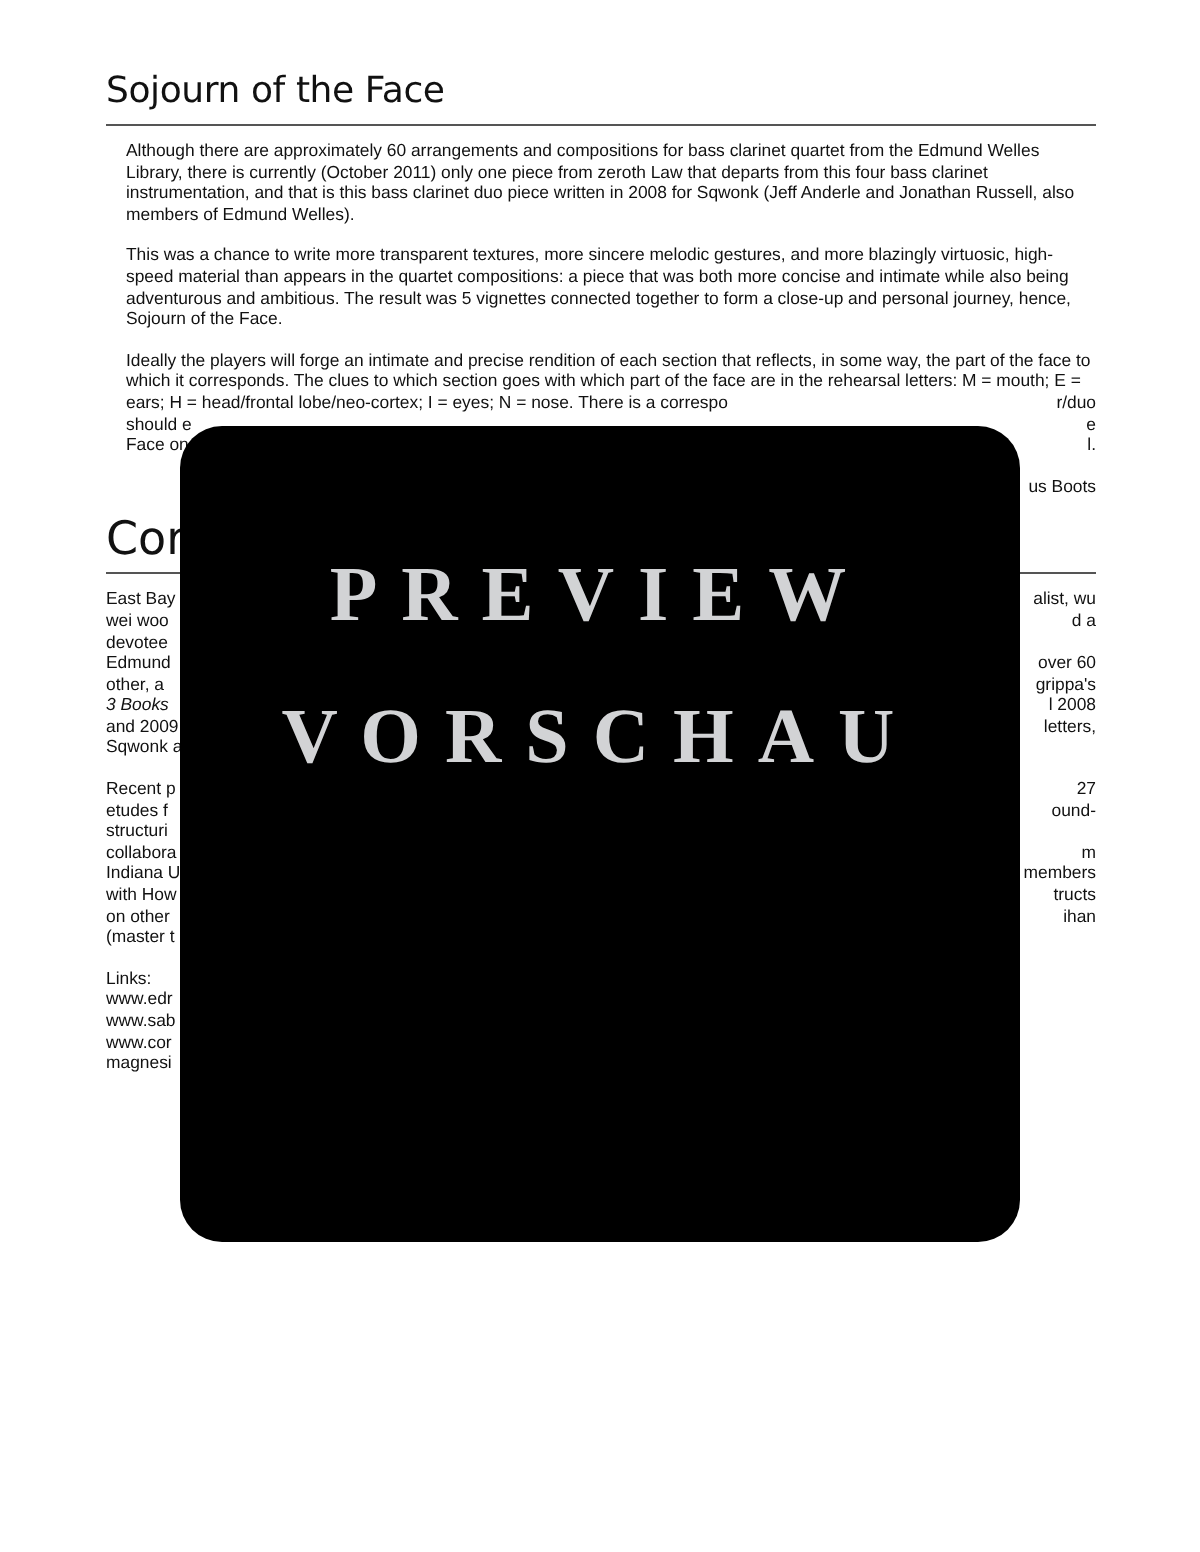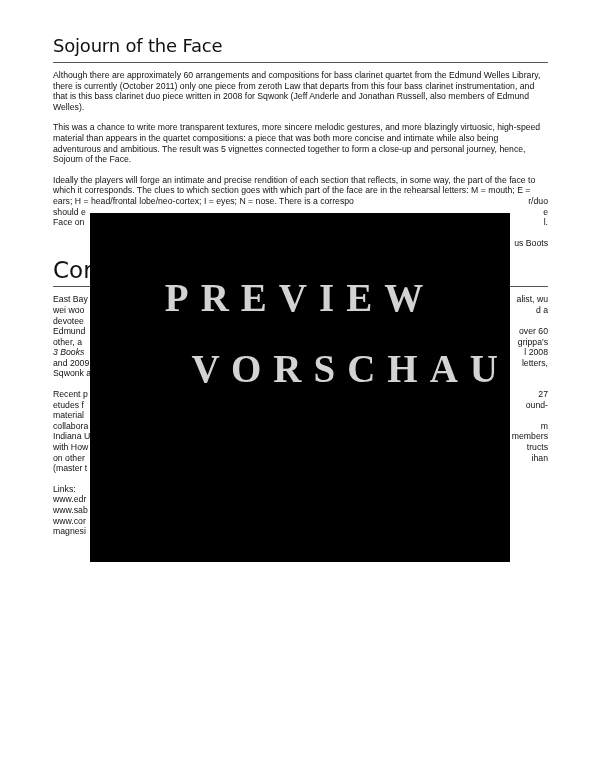--- a/index.html
+++ b/index.html
@@ -12,7 +12,7 @@
          margin: 0; padding: 0 0 2px 0; border-bottom: 1.5px solid #555; line-height: 28px; }
     p { font-size: 8.7px; line-height: 10.6px; margin: 0; }
     .gap { height: 10px; }
-    .sec1 { margin-top: 7px; }
+    .sec1 { margin-top: 7px; margin-left: 10px; }
     .right { text-align: right; }
     .composer-title { margin-top: 8px; }
     .composer-body { margin-top: 7px; }

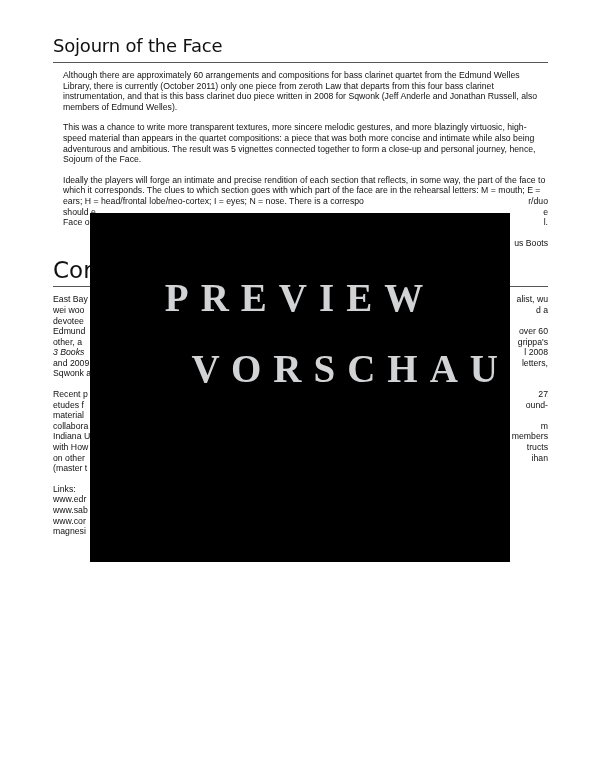--- a/index.html
+++ b/index.html
@@ -17,8 +17,8 @@
     .composer-title { margin-top: 8px; }
     .composer-body { margin-top: 7px; }
     .links p { line-height: 10.6px; }
-    .overlay { position: absolute; left: 90px; top: 213px; width: 420px; height: 349px;
-               background: #000; }
+    .overlay { position: absolute; left: 90px; top: 213px; width: 420px; height: 408px;
+               background: #000; border-radius: 21px; }
     .wm { position: absolute; left: 0; width: 100%; text-align: center;
           font-family: "Liberation Serif", serif; font-weight: bold; color: #d2d3d5;
           font-size: 39px; letter-spacing: 12px; }

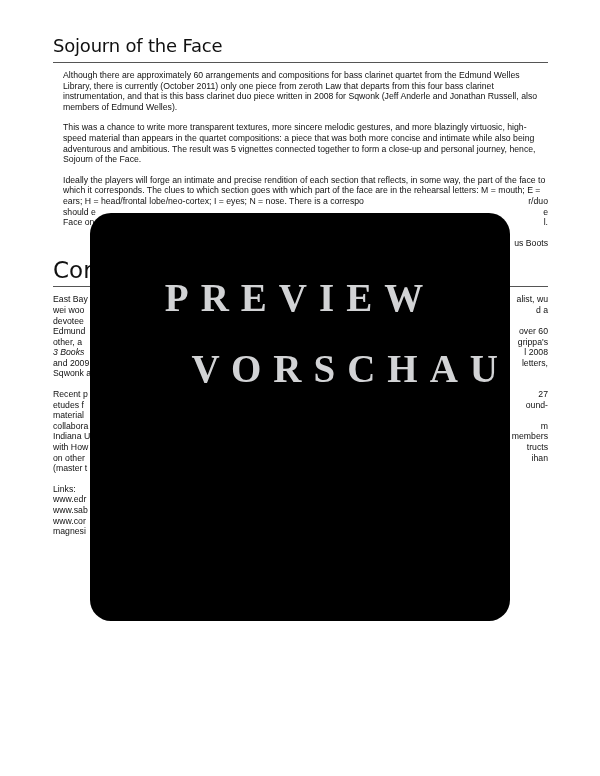--- a/index.html
+++ b/index.html
@@ -23,7 +23,7 @@
           font-family: "Liberation Serif", serif; font-weight: bold; color: #d2d3d5;
           font-size: 39px; letter-spacing: 12px; }
     .wm1 { top: 62px; }
-    .wm2 { top: 133px; text-align: right; }
+    .wm2 { top: 133px; }
     .wm3 { top: 257px; }
   </style>
 </head>

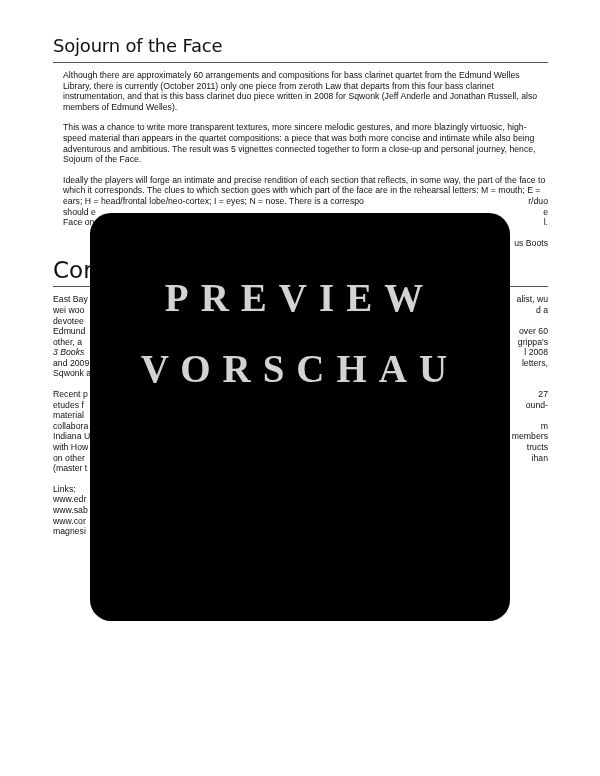--- a/index.html
+++ b/index.html
@@ -64,7 +64,7 @@
     <p>
       <span>Recent p</span><span style="float:right">27</span><br>
       <span>etudes f</span><span style="float:right">ound-</span><br>
-      <span>material</span><br>
+      <span>structuri</span><br>
       <span>collabora</span><span style="float:right">m</span><br>
       <span>Indiana U</span><span style="float:right">members</span><br>
       <span>with How</span><span style="float:right">tructs</span><br>

